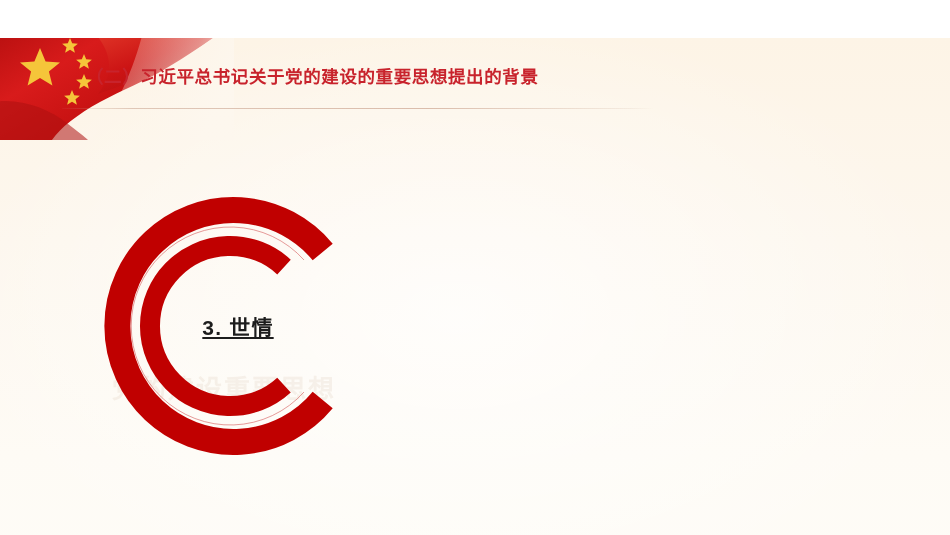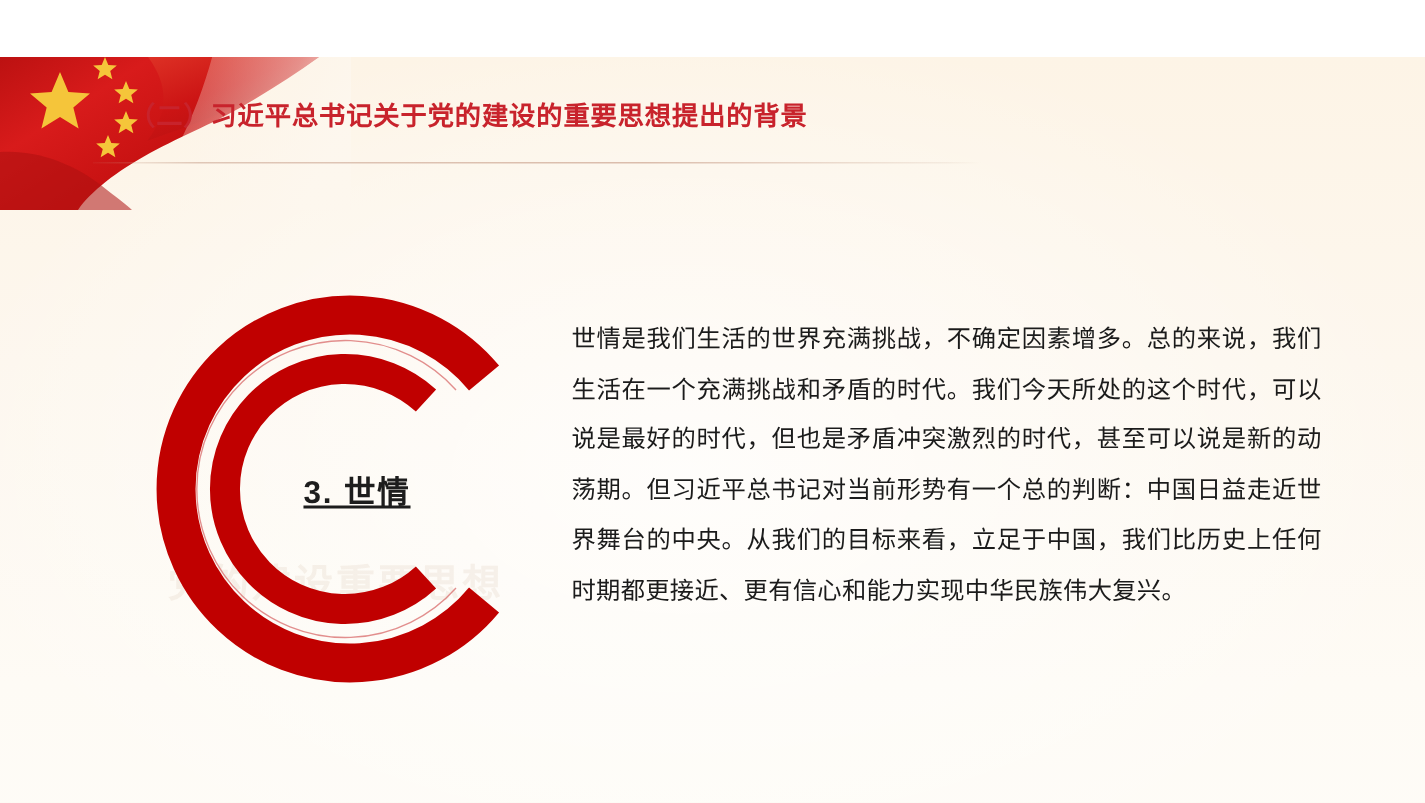--- a/index.html
+++ b/index.html
@@ -202,7 +202,6 @@
 
   <div id="center-label">3. 世情</div>
 
-  <div id="body-text">世情是我们生活的世界充满挑战，不确定因素增多。总的来说，我们生活在一个充满挑战和矛盾的时代。我们今天所处的这个时代，可以说是最好的时代，但也是矛盾冲突激烈的时代，甚至可以说是新的动荡期。但习近平总书记对当前形势有一个总的判断：中国日益走近世界舞台的中央。从我们的目标来看，立足于中国，我们比历史上任何时期都更接近、更有信心和能力实现中华民族伟大复兴。</div>
 
 </div>
 

